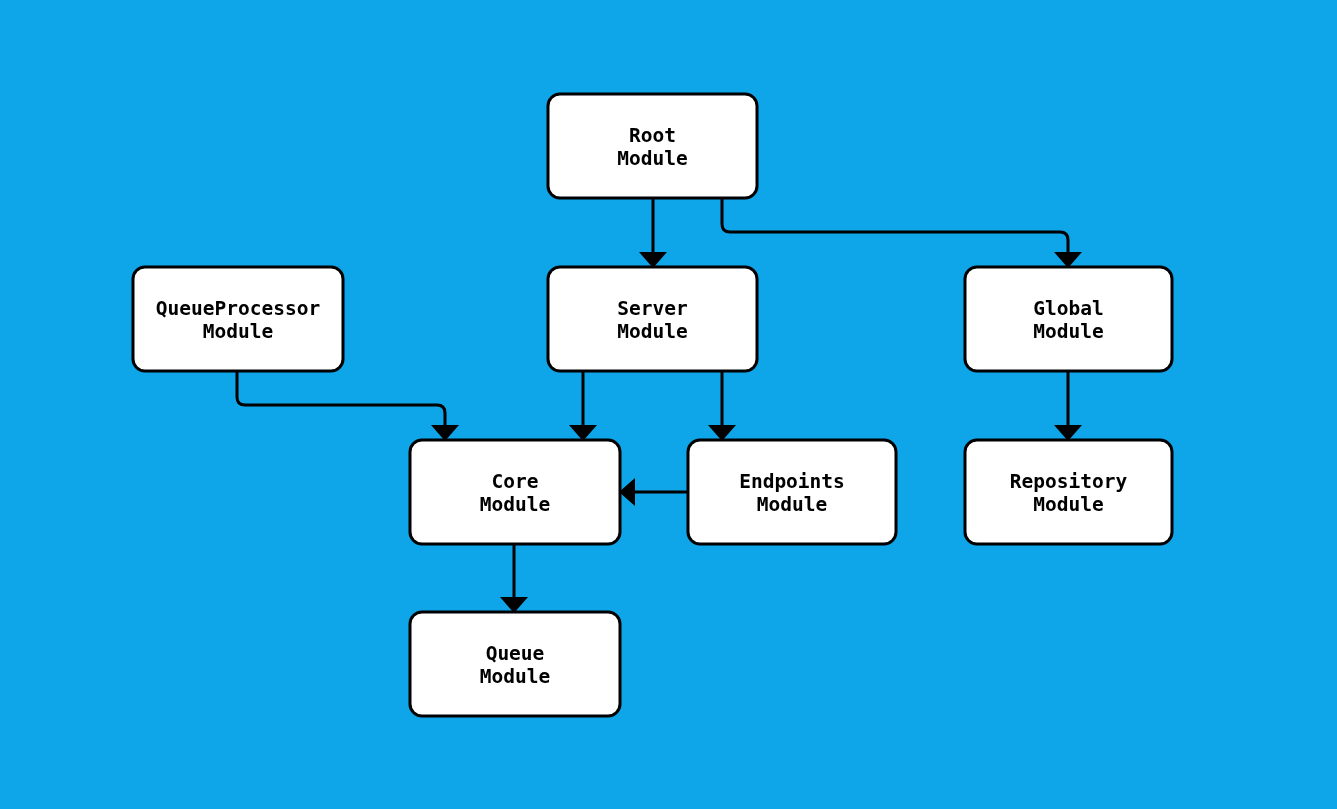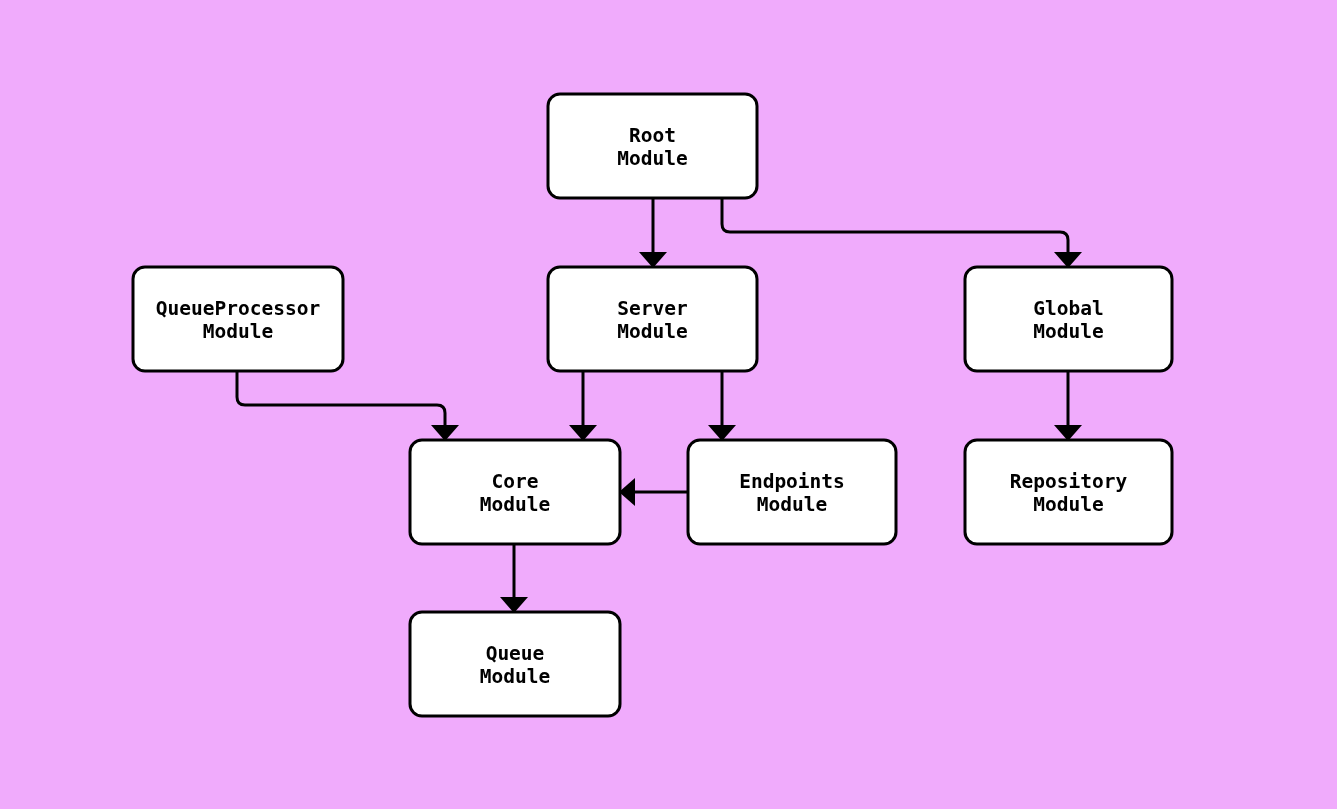--- a/index.html
+++ b/index.html
@@ -12,7 +12,7 @@
     position: relative;
     width: 1337px;
     height: 809px;
-    background: #f0abfc;
+    background: #0ea5e9;
     overflow: hidden;
     text-align: center;
   }

